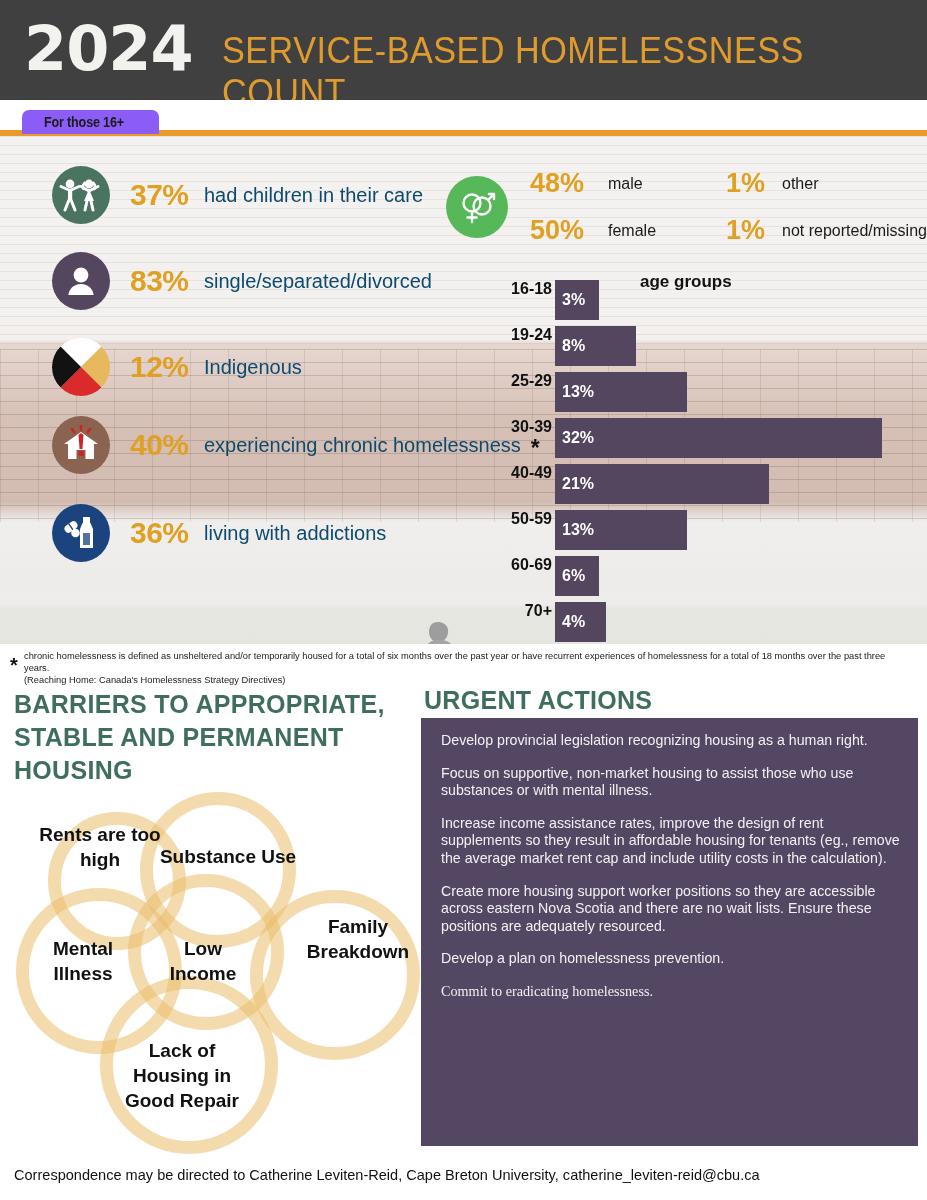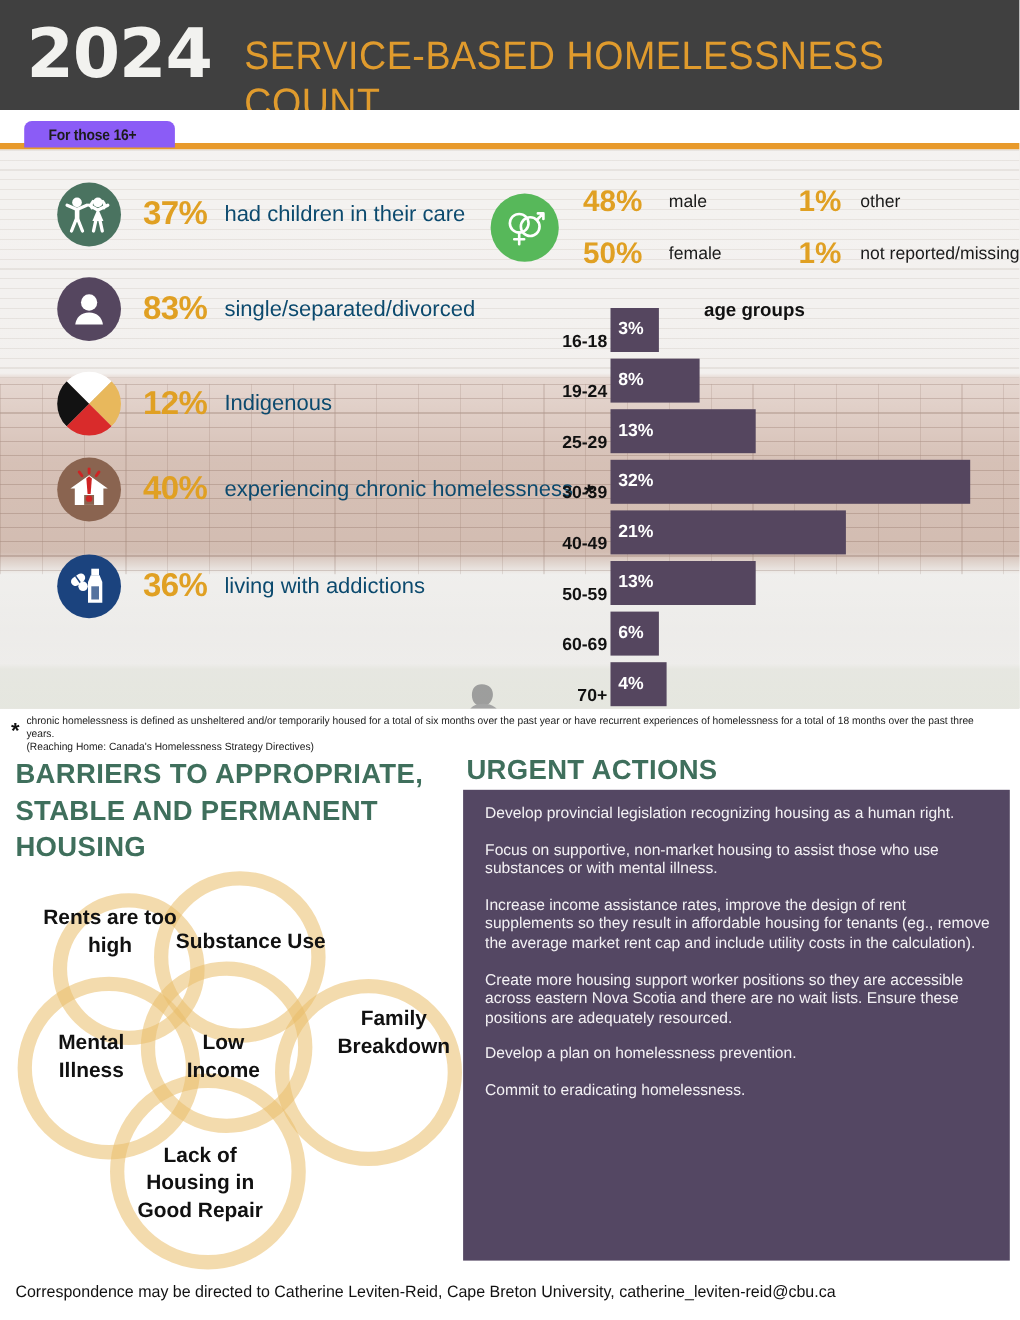--- a/index.html
+++ b/index.html
@@ -78,7 +78,7 @@
   .chart{position:absolute;left:480px;top:268px;width:447px;height:375px;}
   .chart-title{position:absolute;left:160px;top:4px;font-size:17px;font-weight:700;color:#111;
       font-family:"Liberation Sans",sans-serif;}
-  .bar-row{position:absolute;left:0;display:flex;align-items:flex-end;height:40px;}
+  .bar-row{position:absolute;left:0;display:flex;align-items:flex-start;height:40px;}
   .bar-cat{width:72px;text-align:right;font-size:16px;font-weight:700;color:#111;
       font-family:"Liberation Sans",sans-serif;padding-right:3px;}
   .bar{height:40px;background:#55465f;display:flex;align-items:center;}

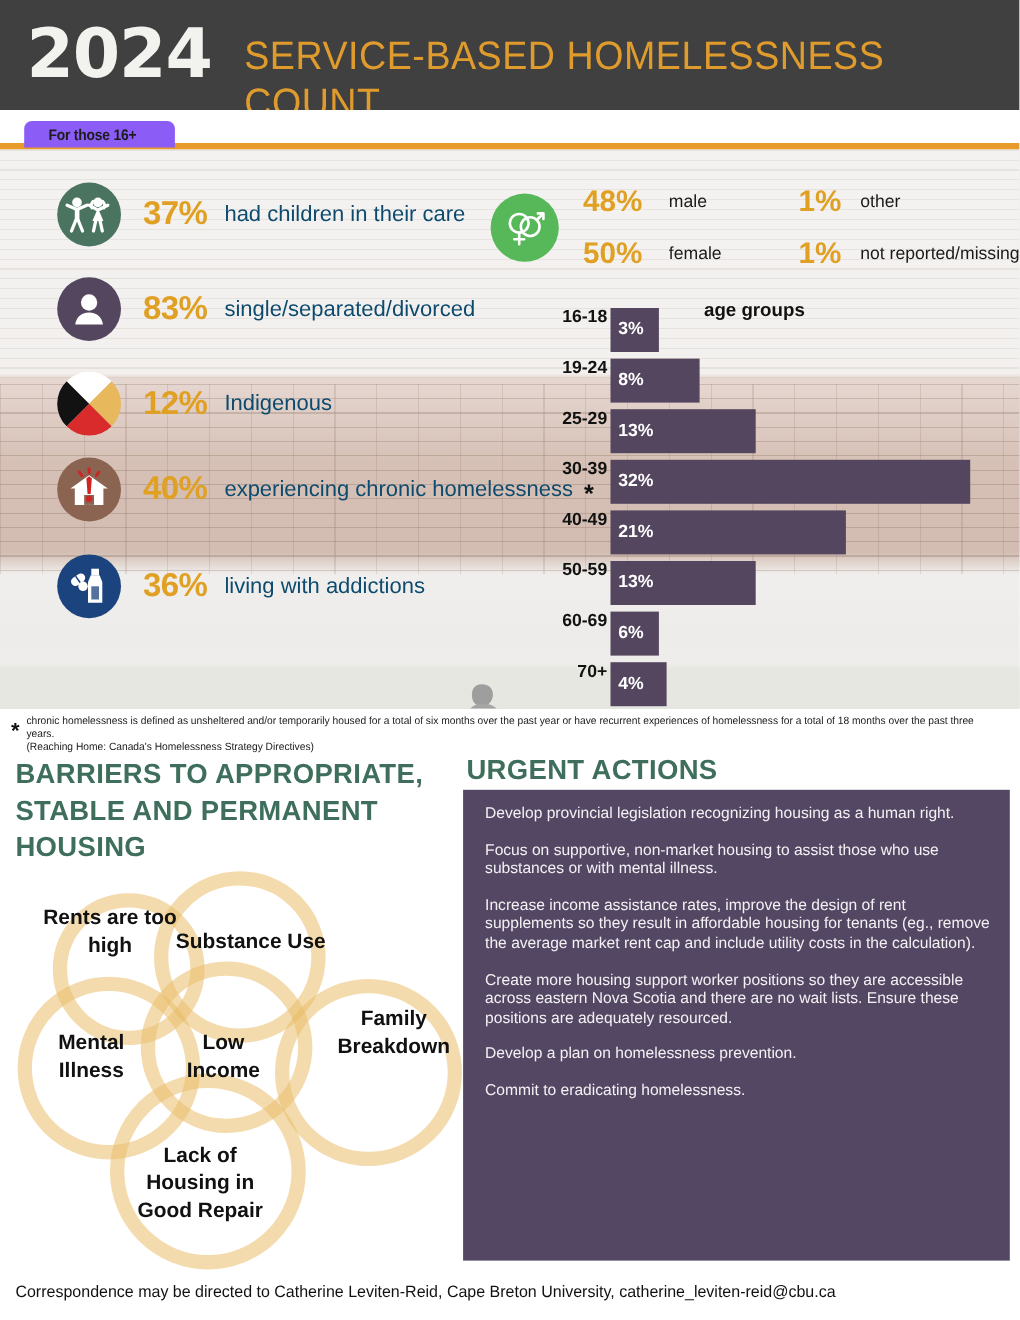--- a/index.html
+++ b/index.html
@@ -106,7 +106,7 @@
       padding:14px 18px 10px 20px;box-sizing:border-box;}
   .ua-item{color:#f3f1f4;font-size:14.2px;line-height:17.6px;margin-bottom:15px;
       font-family:"Liberation Sans",sans-serif;}
-  .ua-item:last-child{margin-bottom:0;}
+  .ua-item:last-child{margin-bottom:0;font-family:Liberation Serif, serif;}
 
   
   .corr{position:absolute;left:14px;top:1166px;font-size:15px;color:#111;

